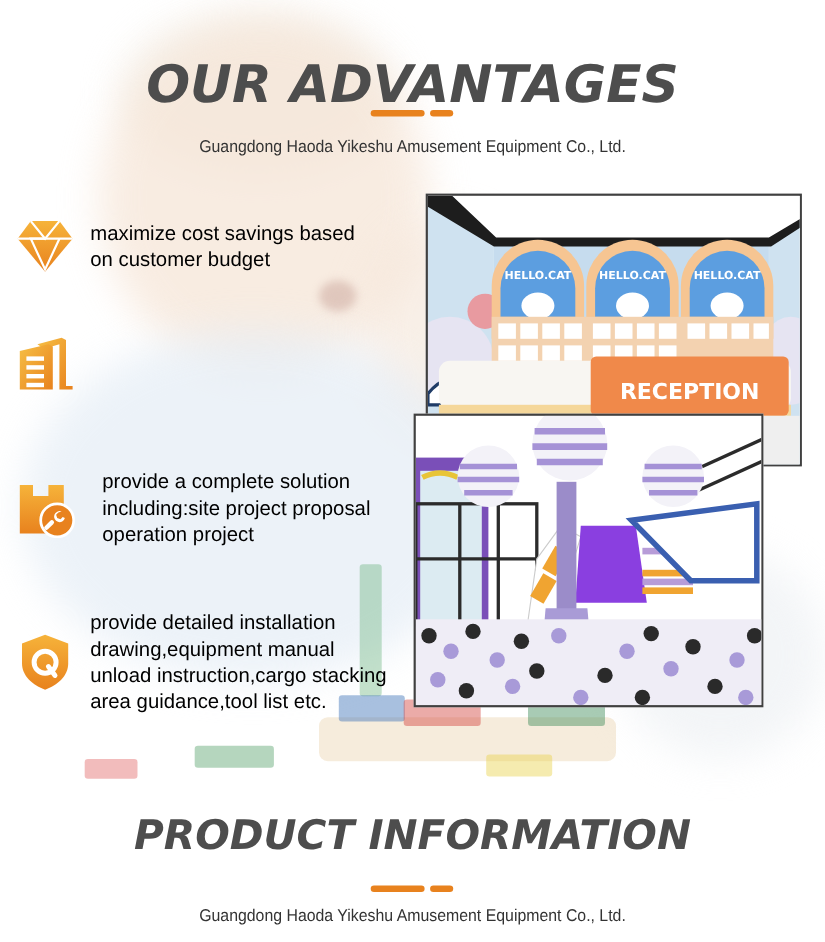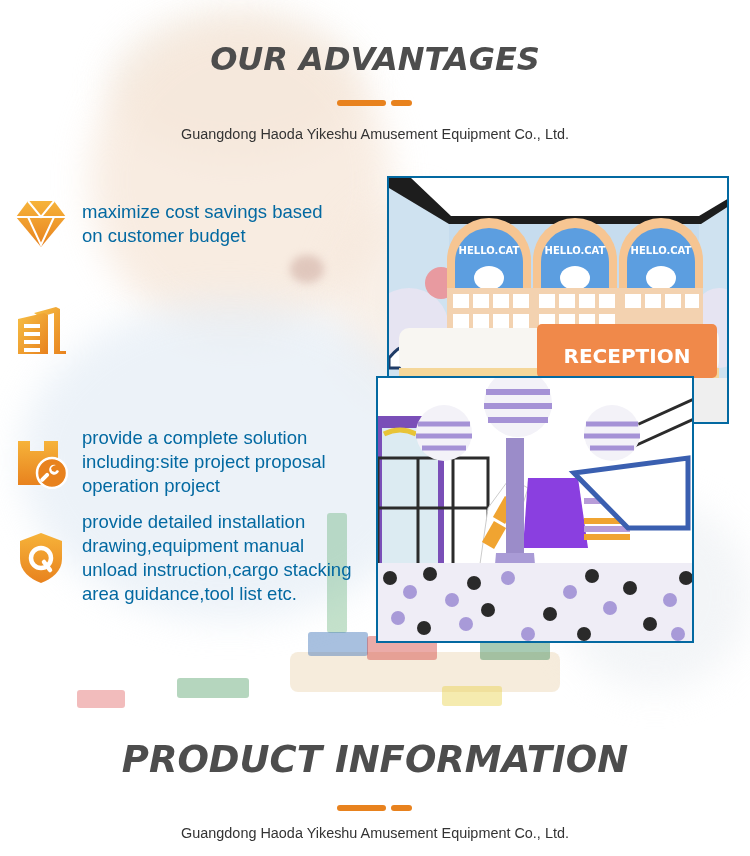--- a/index.html
+++ b/index.html
@@ -31,7 +31,7 @@
     font-family: "DejaVu Sans", sans-serif; font-weight: bold; font-style: italic;
     color: #4d4d4d; letter-spacing: 0px;
   }
-  .title-1 { top: 40px; font-size: 32px; }
+  .title-1 { top: 50px; font-size: 47px; }
   .title-2 { top: 738px; font-size: 37px; }
   .divider { position: absolute; height: 6px; }
   .divider span { position: absolute; top: 0; height: 6px; border-radius: 3px; background: #e8821e; }

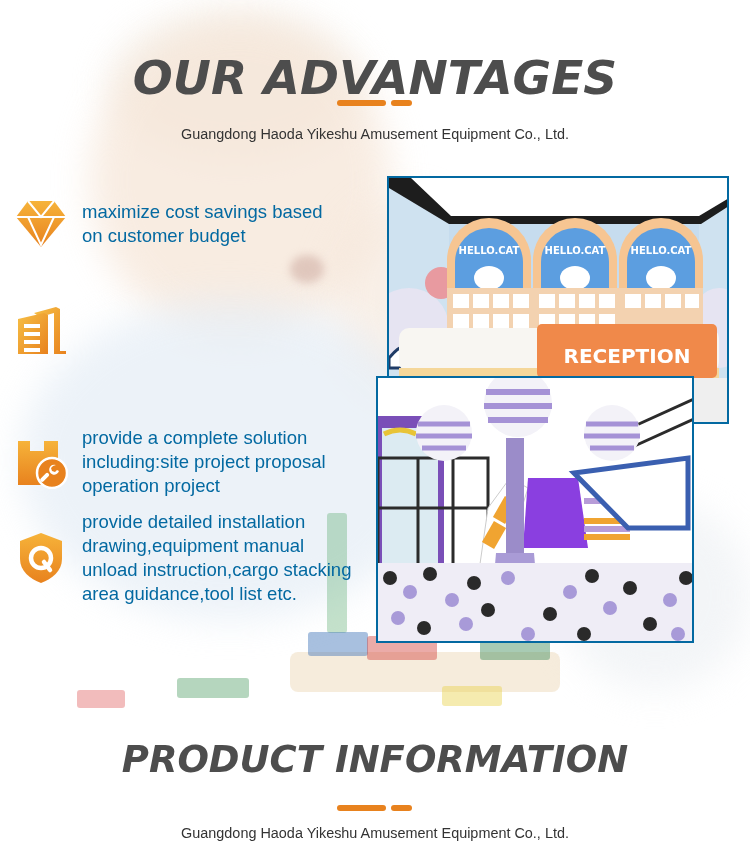--- a/index.html
+++ b/index.html
@@ -52,7 +52,7 @@
   .feature .ficon { width: 54px; height: 54px; flex: none; }
   .feature .ftext {
     margin-left: 14px; font-family: "Liberation Sans", sans-serif; font-size: 18.5px;
-    line-height: 24px; color: #0369a1; white-space: pre-line;
+    line-height: 24px; color: #000000; white-space: pre-line;
   }
   .f1 { top: 197px; }
   .f2 { top: 303px; }

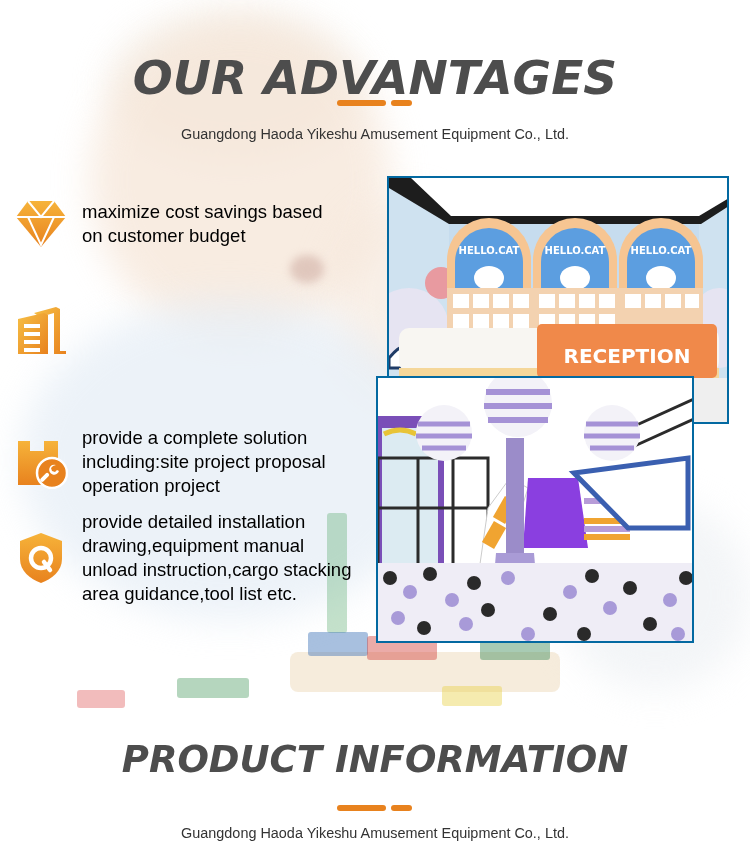--- a/index.html
+++ b/index.html
@@ -60,7 +60,7 @@
   .f4 { top: 510px; }
 
   
-  .photo { position: absolute; border: 2px solid #0369a1; overflow: hidden; background: #fff; }
+  .photo { position: absolute; border: 2px solid #404040; overflow: hidden; background: #fff; }
   .photo-1 { left: 387px; top: 176px; width: 342px; height: 248px; }
   .photo-2 { left: 376px; top: 376px; width: 318px; height: 267px; }
 </style>

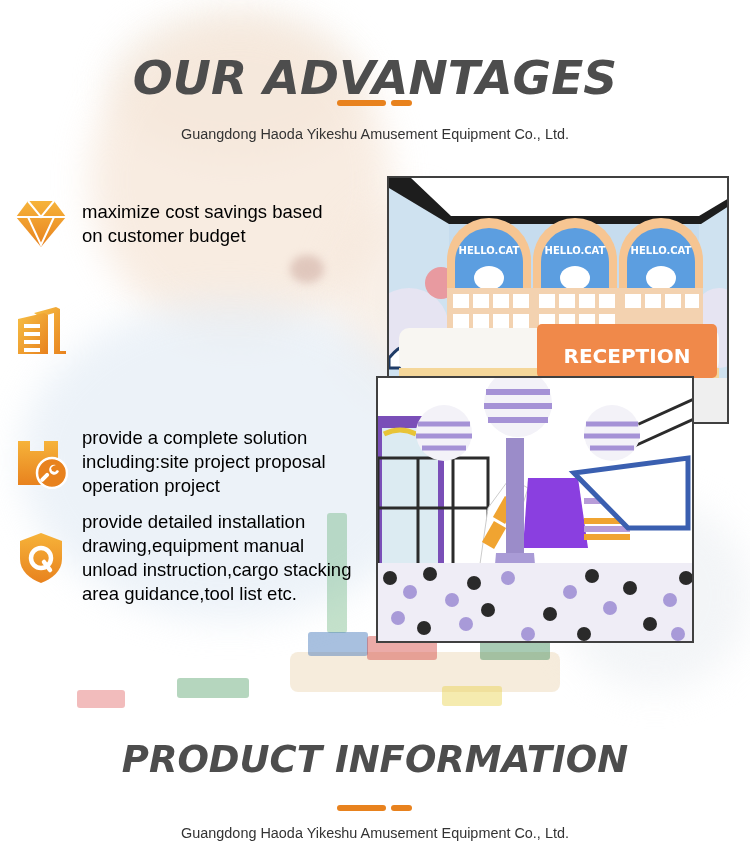--- a/index.html
+++ b/index.html
@@ -56,7 +56,7 @@
   }
   .f1 { top: 197px; }
   .f2 { top: 303px; }
-  .f3 { top: 426px; }
+  .f3 { top: 426px; gap: 11px; }
   .f4 { top: 510px; }
 
   

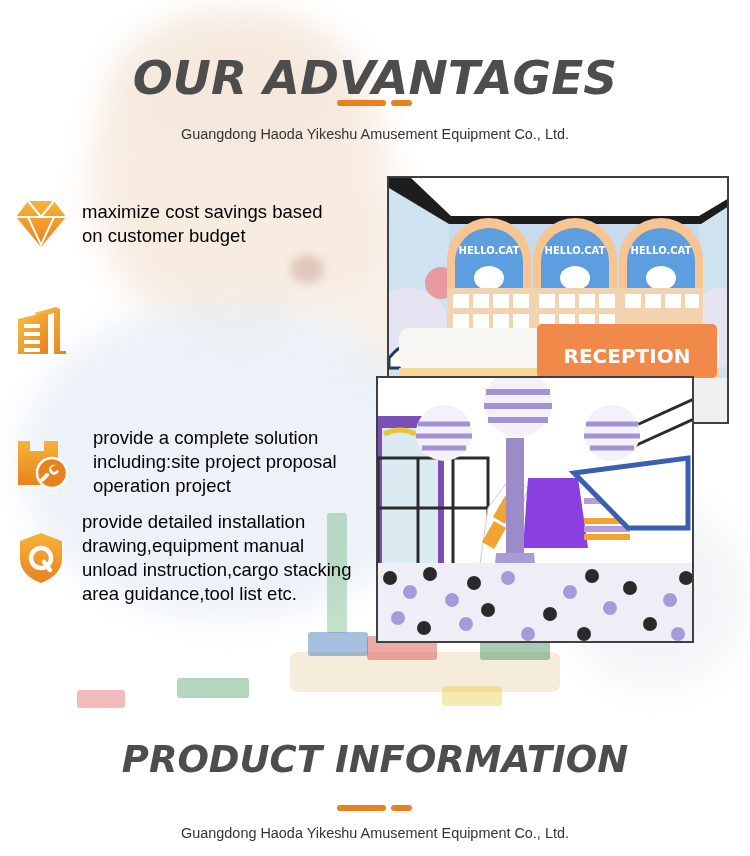--- a/index.html
+++ b/index.html
@@ -57,7 +57,7 @@
   .f1 { top: 197px; }
   .f2 { top: 303px; }
   .f3 { top: 426px; gap: 11px; }
-  .f4 { top: 510px; }
+  .f4 { top: 554px; }
 
   
   .photo { position: absolute; border: 2px solid #404040; overflow: hidden; background: #fff; }

